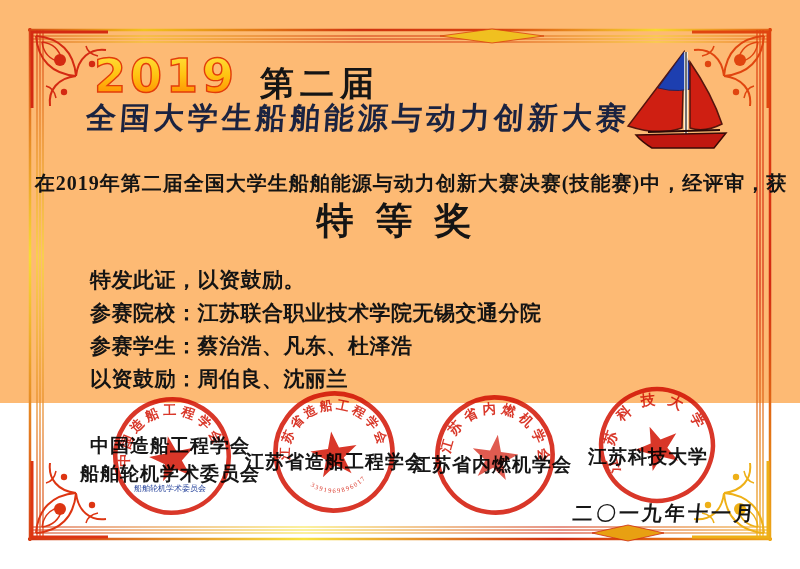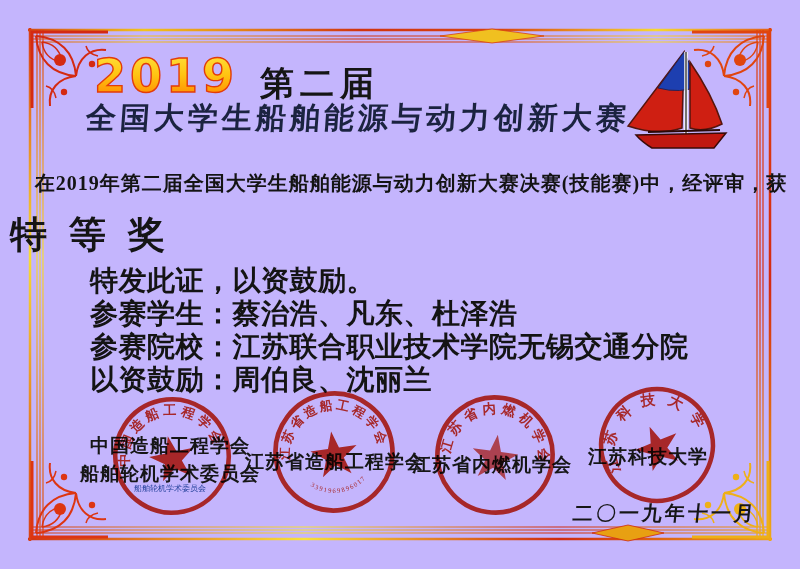--- a/index.html
+++ b/index.html
@@ -9,8 +9,8 @@
     font-family:"Liberation Serif","DejaVu Serif",serif;
   }
   .certificate{
-    position:relative;width:800px;height:569px;
-    background:#c4b5fd;
+    position:relative;width:800px;height:403px;
+    background:#fdba74;
   }
   .frame{position:absolute;left:0;top:0;z-index:1;}
 

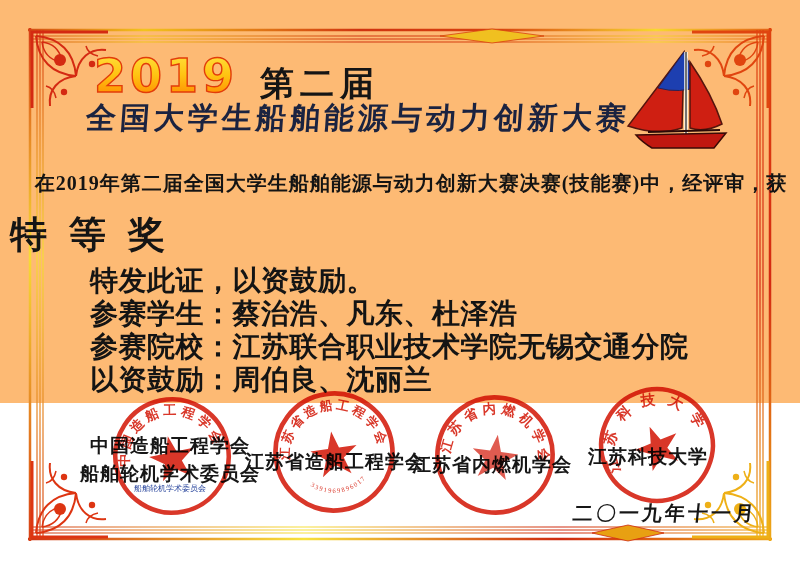--- a/index.html
+++ b/index.html
@@ -41,8 +41,8 @@
     margin-left:11px;
   }
   .award{
-    position:absolute;left:0;top:210px;width:800px;z-index:2;
-    text-align:left;font-size:37px;font-weight:bold;color:#151515;
+    position:absolute;left:0;top:196px;width:800px;z-index:2;
+    text-align:center;font-size:37px;font-weight:bold;color:#151515;
     letter-spacing:22px;padding-left:10px;box-sizing:border-box;
   }
   .info{

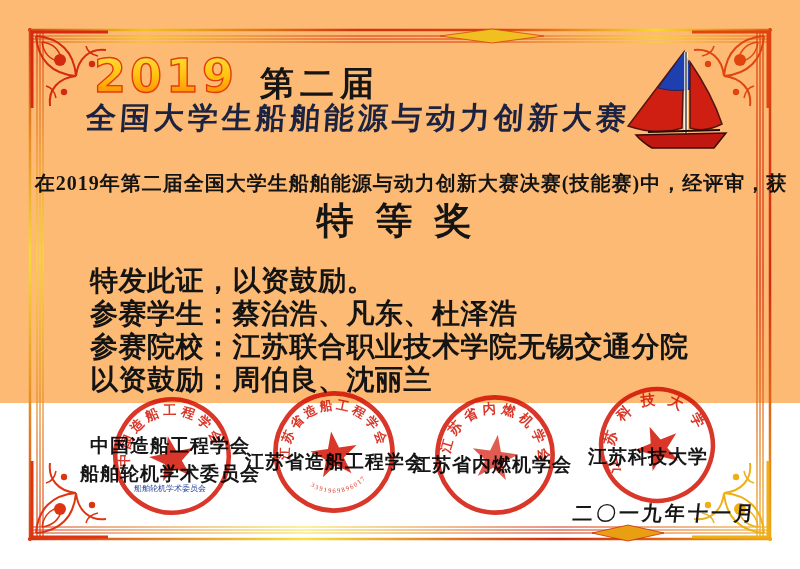--- a/index.html
+++ b/index.html
@@ -47,7 +47,7 @@
   }
   .info{
     position:absolute;left:90px;top:264px;z-index:2;
-    font-size:28px;font-weight:bold;color:#141414;line-height:33px;
+    font-size:21px;font-weight:bold;color:#141414;line-height:33px;
     letter-spacing:0.5px;
   }
 

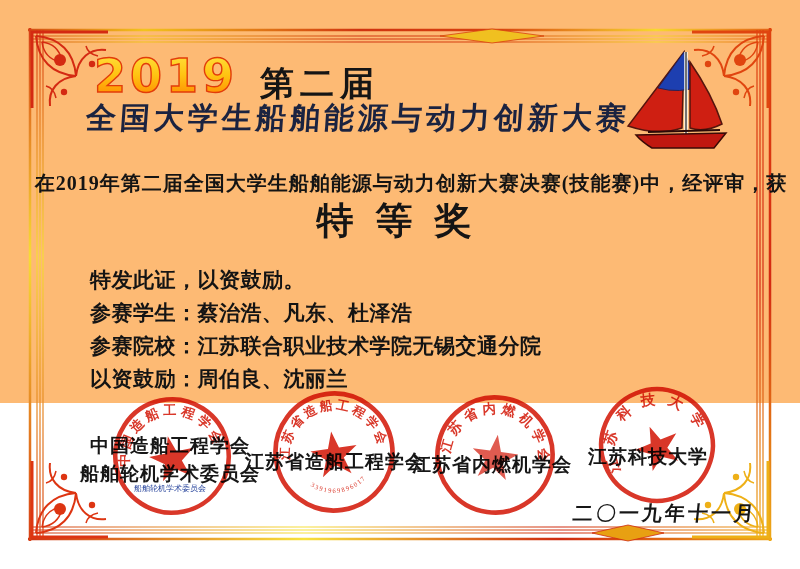--- a/index.html
+++ b/index.html
@@ -175,8 +175,8 @@
 
   <div class="info">
     <div>特发此证，以资鼓励。</div>
+    <div>参赛院校：江苏联合职业技术学院无锡交通分院</div>
     <div>参赛学生：蔡治浩、凡东、杜泽浩</div>
-    <div>参赛院校：江苏联合职业技术学院无锡交通分院</div>
     <div>以资鼓励：周伯良、沈丽兰</div>
   </div>
 

